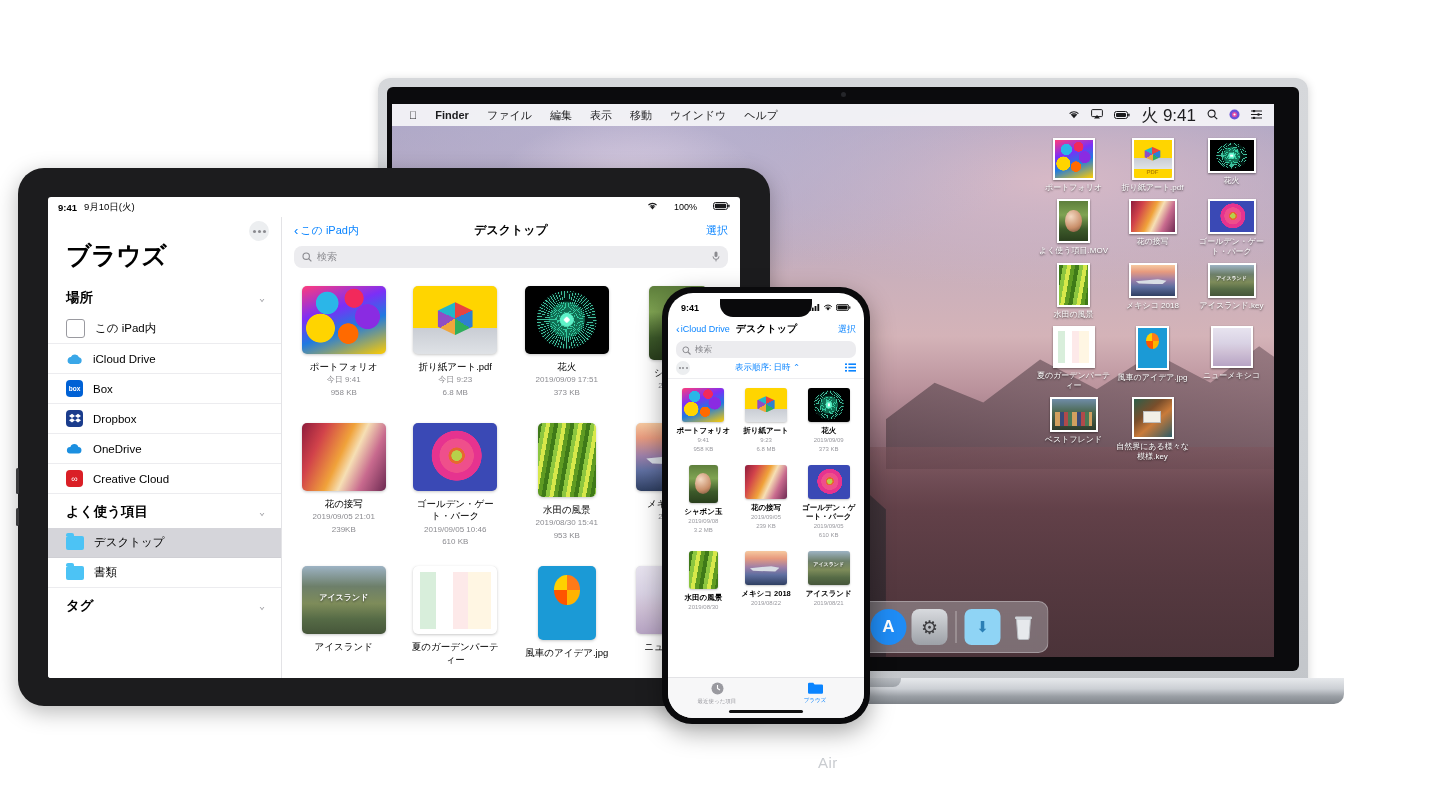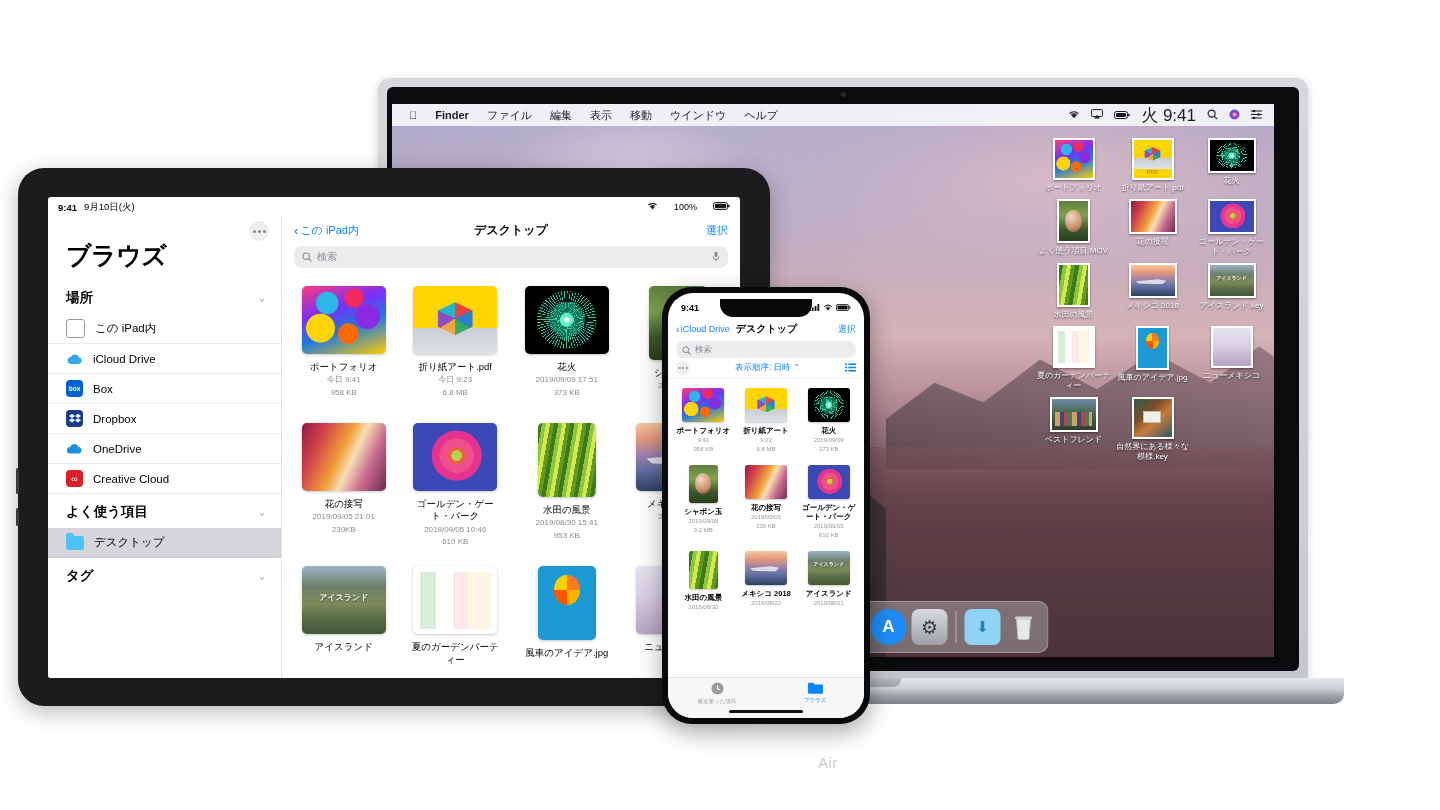--- a/index.html
+++ b/index.html
@@ -498,6 +498,10 @@
             <span class="folder"></span>
             <span class="lbl">デスクトップ</span>
           </div>
+          <div class="side-row">
+            <span class="folder"></span>
+            <span class="lbl">書類</span>
+          </div>
 
           <div class="side-sec">
             <span>タグ</span>

